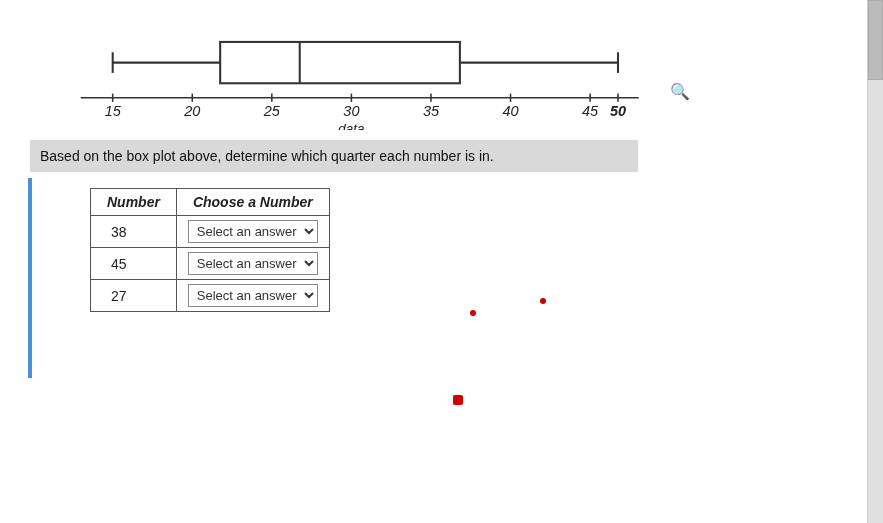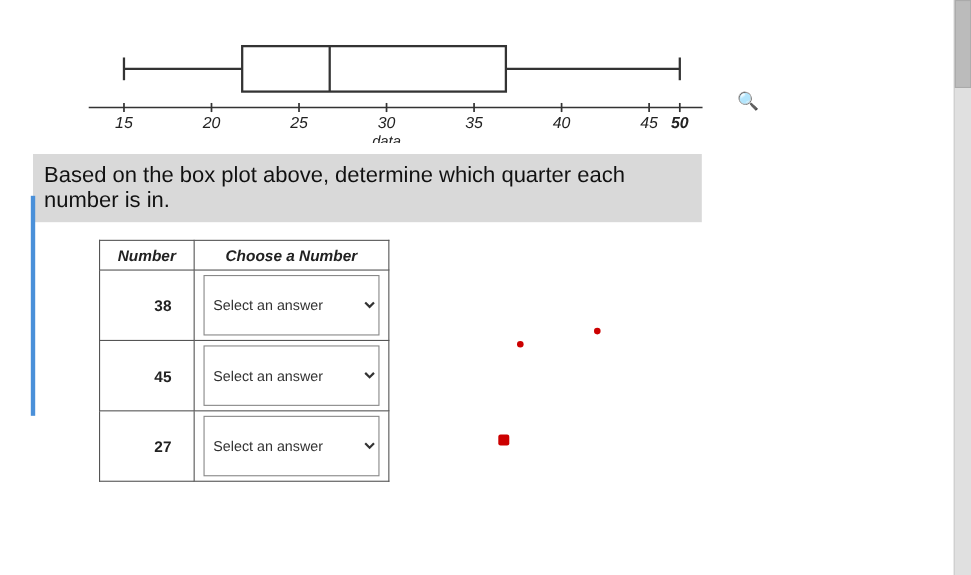--- a/index.html
+++ b/index.html
@@ -38,7 +38,7 @@
       background: #d9d9d9;
       padding: 8px 10px;
       margin: 10px 0 16px 0;
-      font-size: 20px;
+      font-size: 14px;
       color: #111;
       width: 608px;
     }

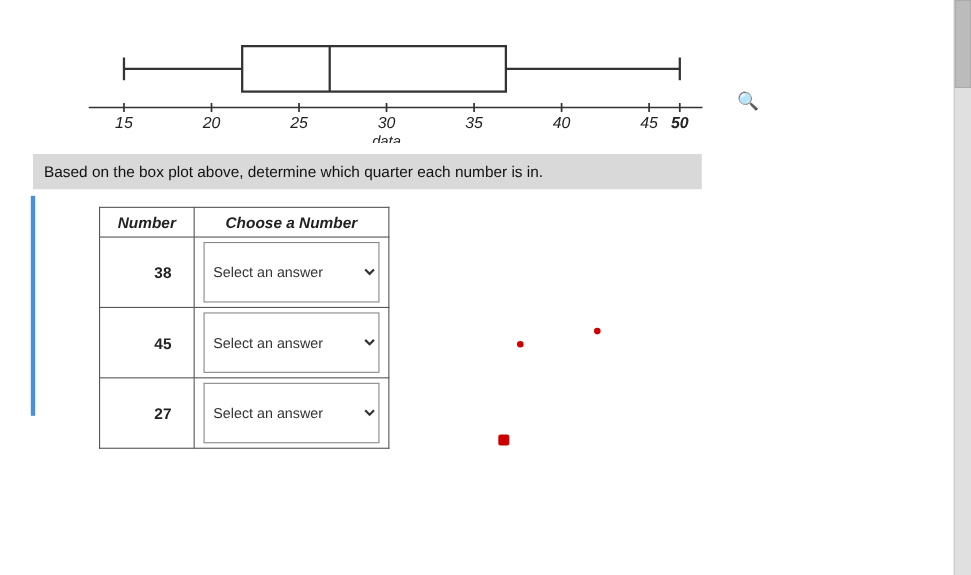--- a/index.html
+++ b/index.html
@@ -81,8 +81,7 @@
 
     table td.number-cell {
       padding: 4px 20px;
-      text-align: right;
-      font-weight: bold;
+      text-align: left;
     }
 
     select {

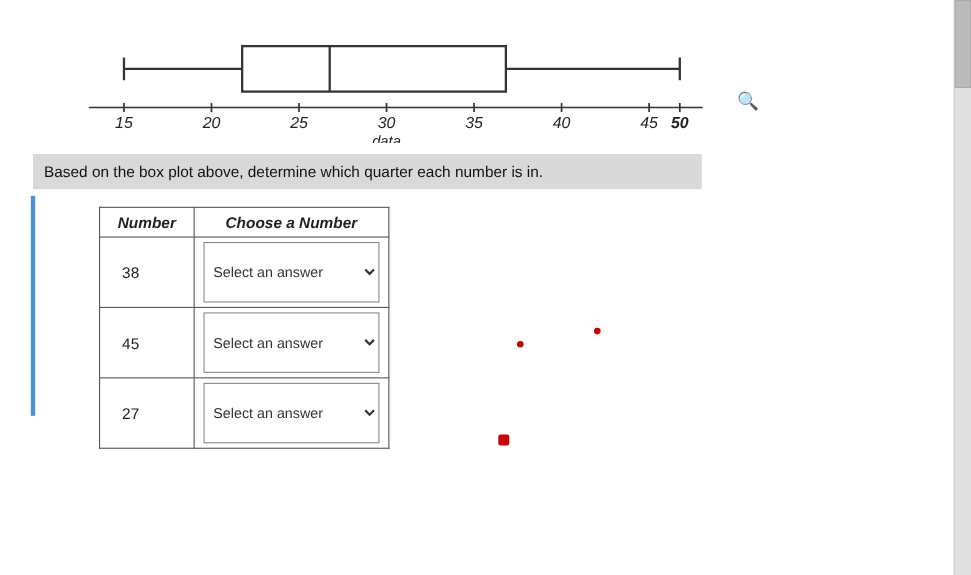--- a/index.html
+++ b/index.html
@@ -88,8 +88,8 @@
       border: 1px solid #888;
       background: #fff;
       font-size: 13px;
-      padding: 18px 4px;
-      width: 160px;
+      padding: 2px 4px;
+      width: 130px;
       cursor: pointer;
       color: #333;
     }

